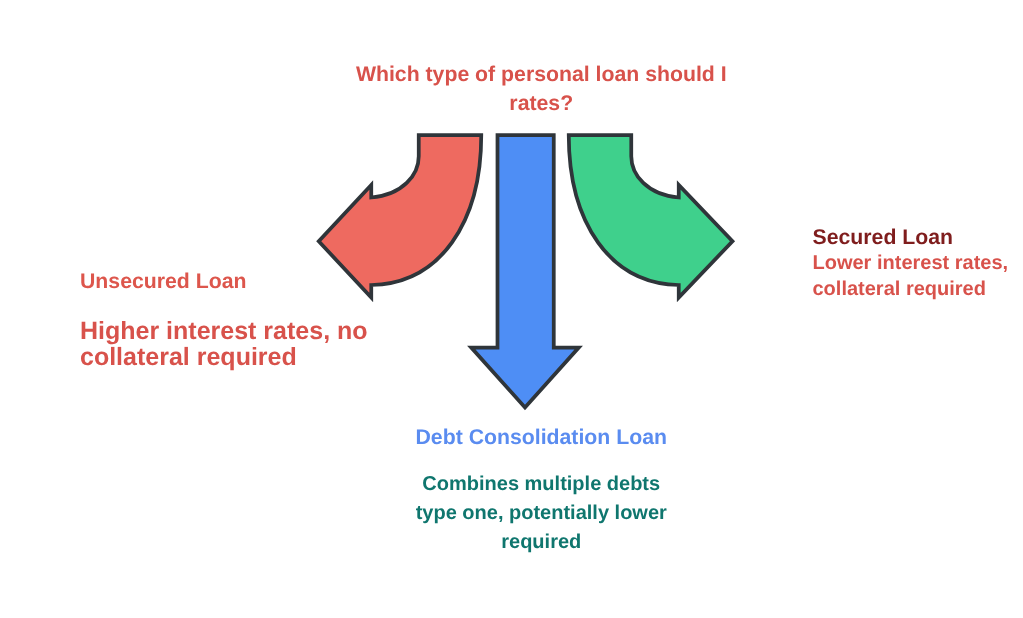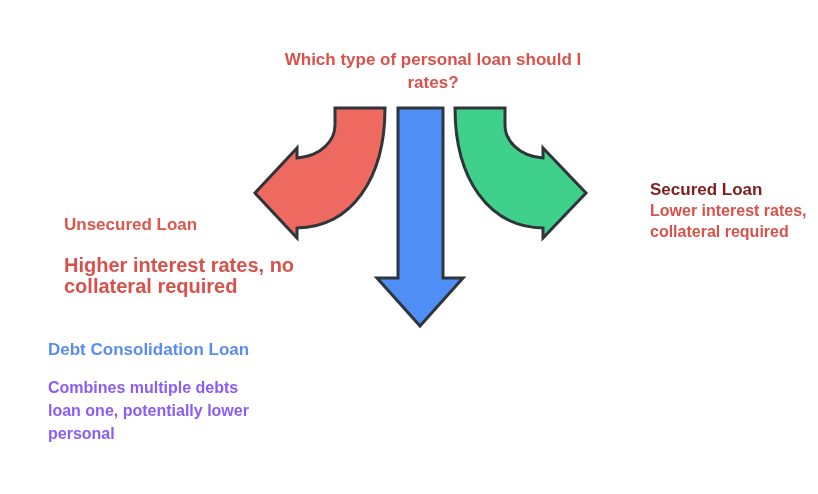--- a/index.html
+++ b/index.html
@@ -38,7 +38,7 @@
   
   #debt-block{
     left:0;right:0;top:340px;
-    text-align:left;
+    text-align:center;
   }
   #debt-block .node-heading{font-size:17px;line-height:20px;color:#5a8cf0;}
   #debt-block .node-desc{margin-top:16px;font-size:16px;line-height:23px;color:#8b5cf6;}

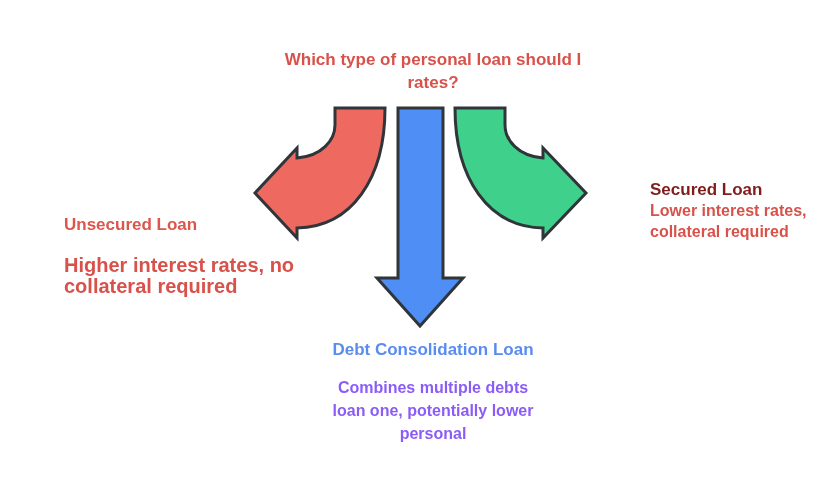--- a/index.html
+++ b/index.html
@@ -41,7 +41,7 @@
     text-align:center;
   }
   #debt-block .node-heading{font-size:17px;line-height:20px;color:#5a8cf0;}
-  #debt-block .node-desc{margin-top:16px;font-size:16px;line-height:23px;color:#8b5cf6;}
+  #debt-block .node-desc{margin-top:16px;font-size:16px;line-height:23px;color:#0f766e;}
 </style>
 </head>
 <body>

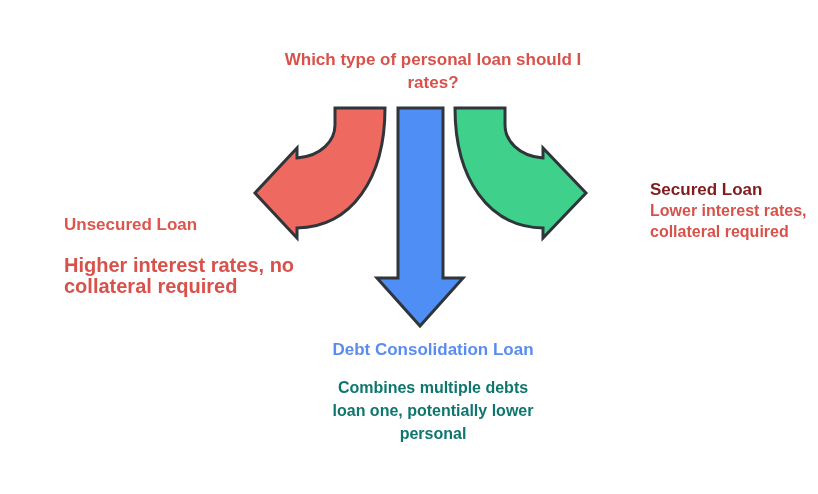--- a/index.html
+++ b/index.html
@@ -88,7 +88,7 @@
     <div class="node-heading">Debt Consolidation Loan</div>
     <div class="node-desc">
       <div>Combines multiple debts</div>
-      <div>loan one, potentially lower</div>
+      <div>type one, potentially lower</div>
       <div>personal</div>
     </div>
   </div>

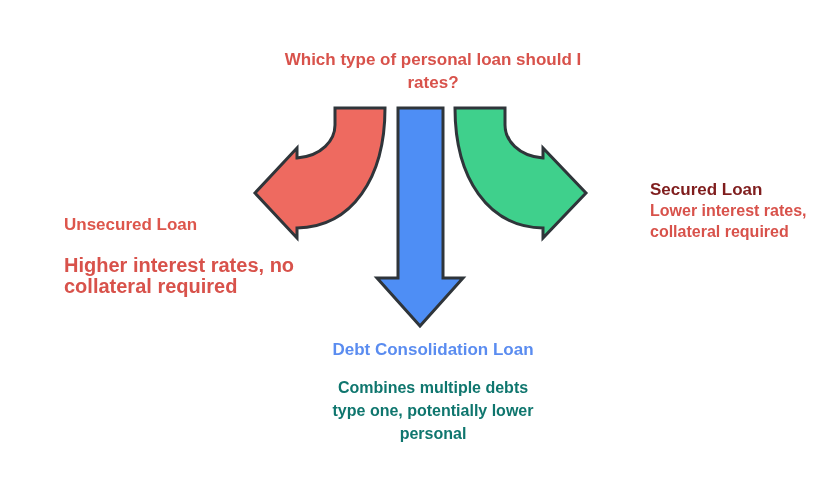--- a/index.html
+++ b/index.html
@@ -89,7 +89,7 @@
     <div class="node-desc">
       <div>Combines multiple debts</div>
       <div>type one, potentially lower</div>
-      <div>personal</div>
+      <div>required</div>
     </div>
   </div>
 

